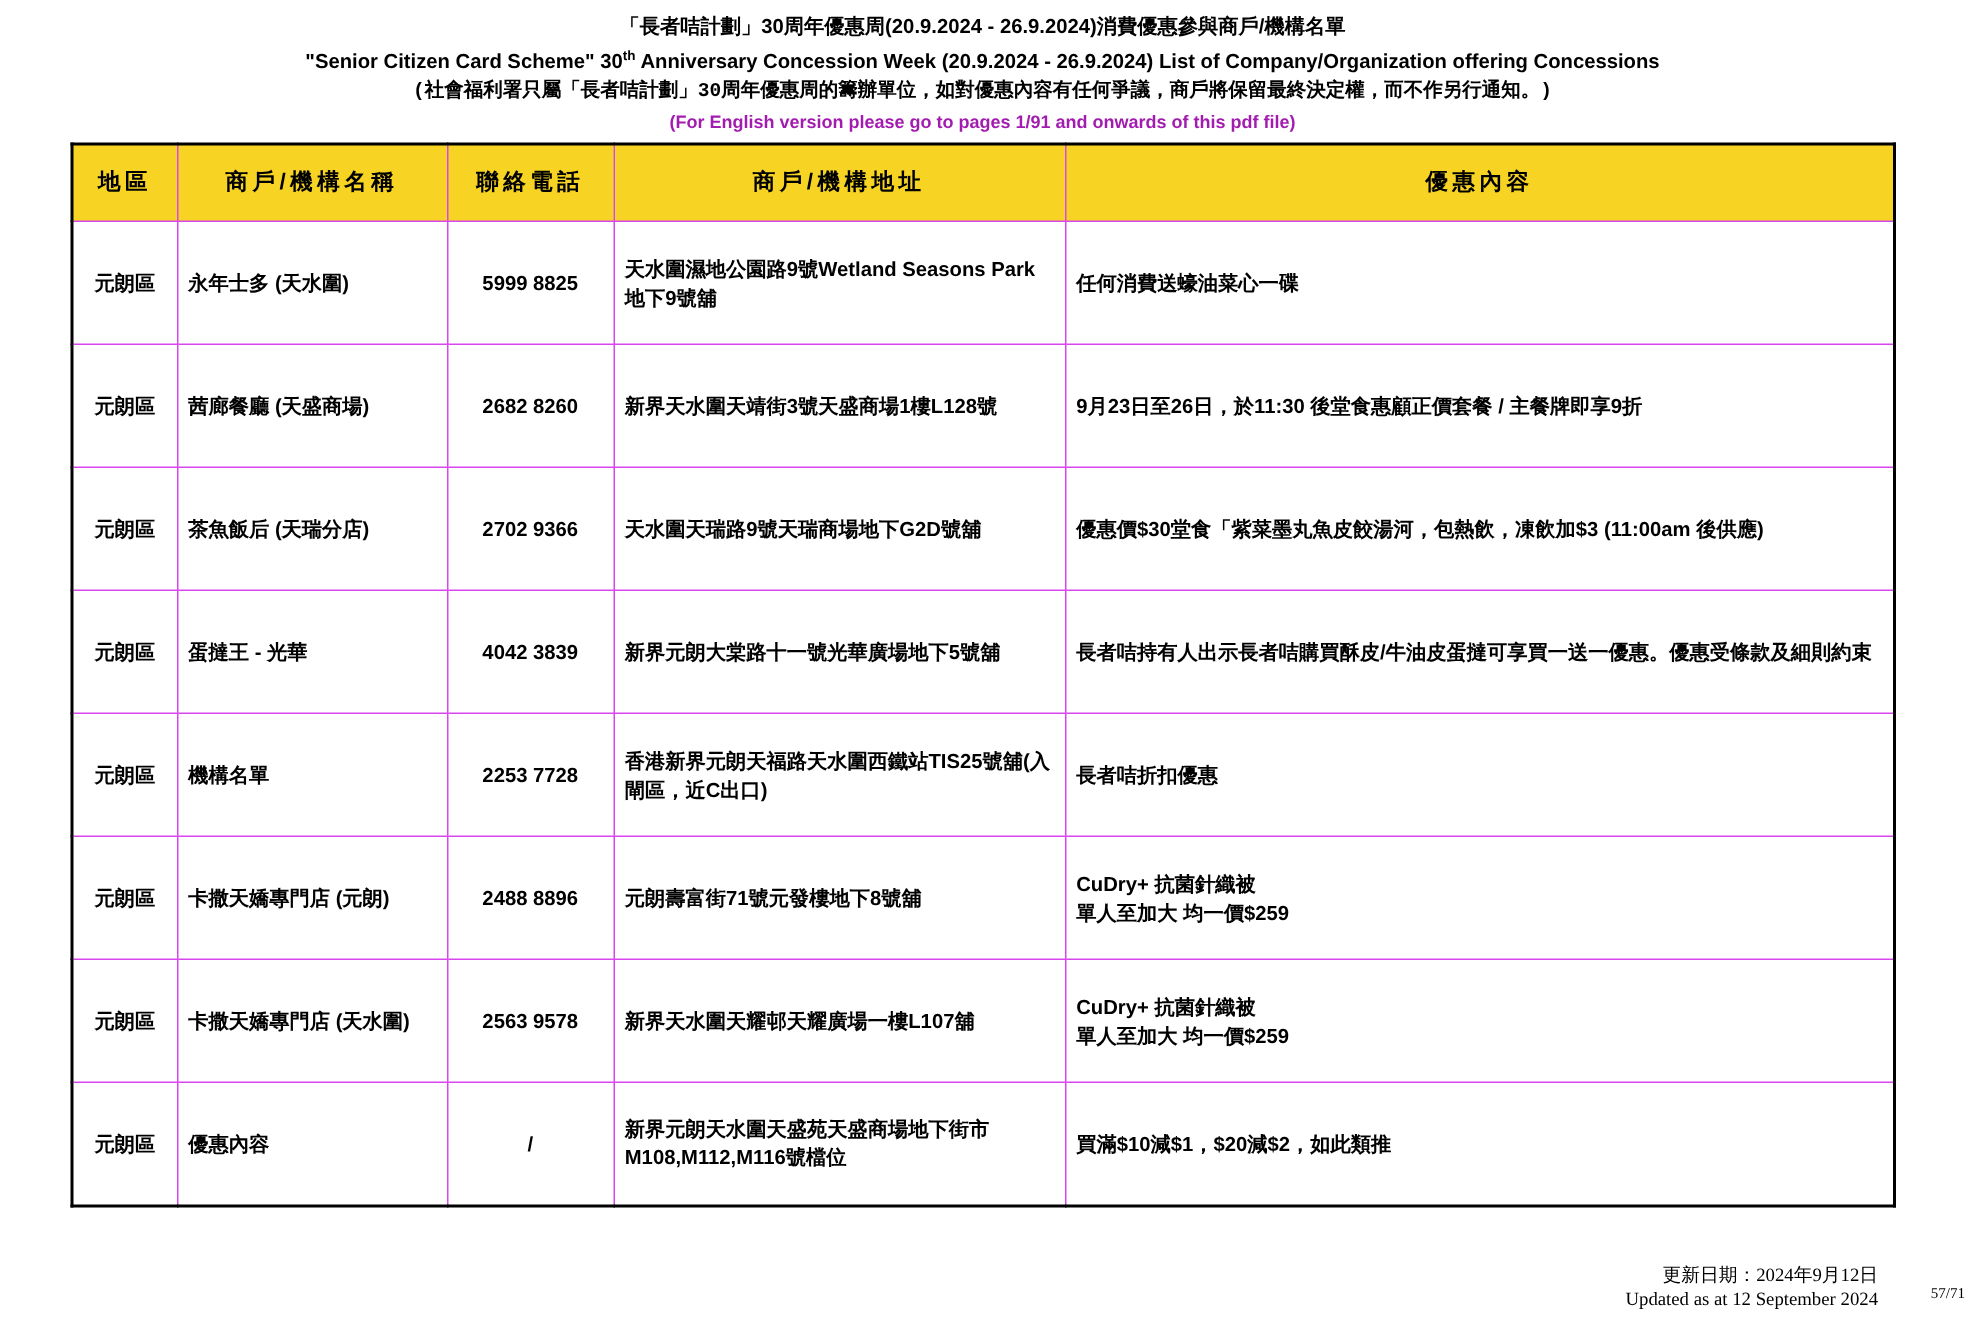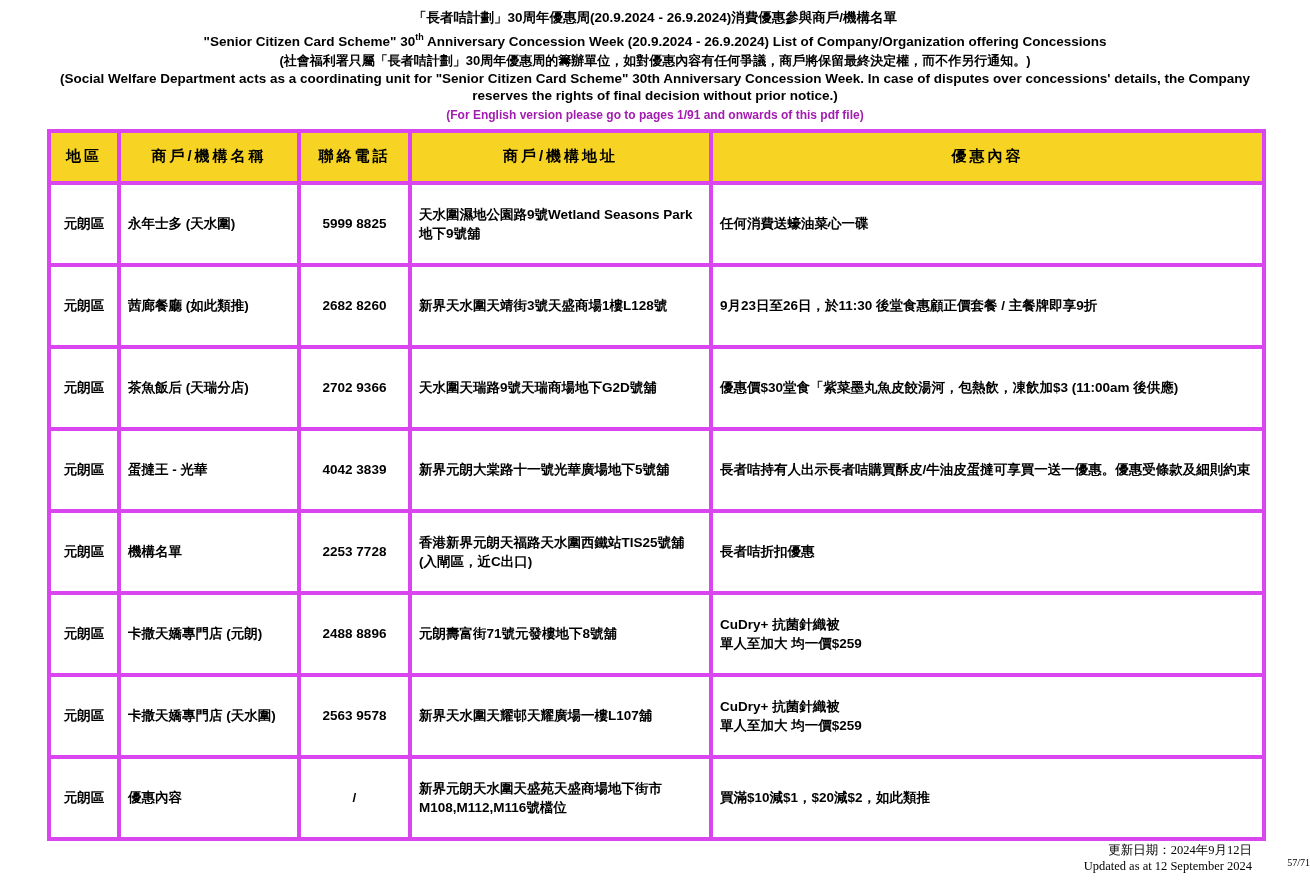--- a/index.html
+++ b/index.html
@@ -18,7 +18,7 @@
   .title-zh { font-size: 13.5px; line-height: 19px; }
   .title-en { font-size: 13.5px; line-height: 19px; margin-top: 1px; }
   .title-en sup { font-size: 9px; text-align: center; }
-  .note-zh { font-size: 13px; line-height: 19px; }
+  .note-zh { font-size: 13px; line-height: 19px; font-family: Liberation Mono, monospace; }
   .note-en {
     font-size: 13.5px; line-height: 17px;
     max-width: 1230px; margin: 0 auto;

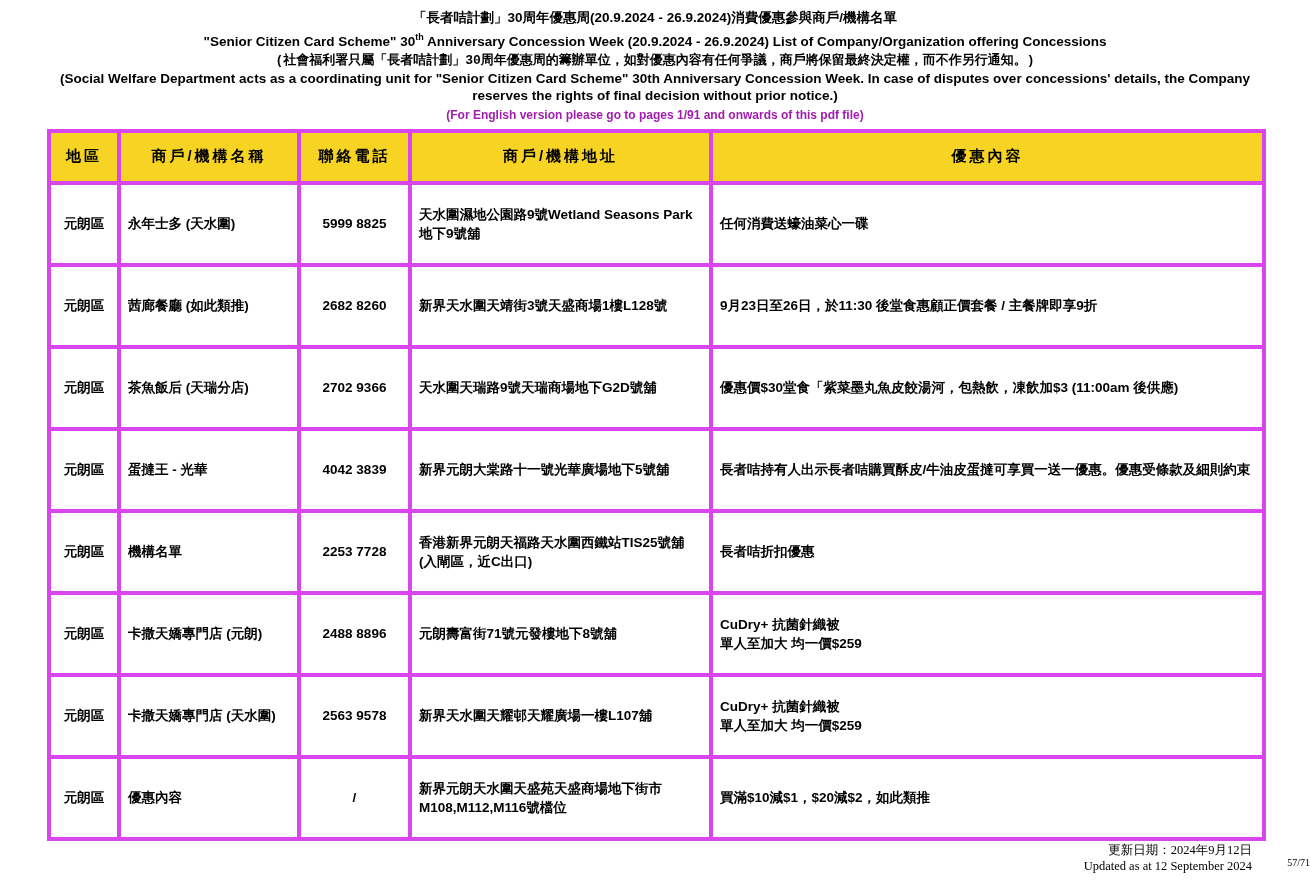--- a/index.html
+++ b/index.html
@@ -80,7 +80,6 @@
   <div class="title-zh">「長者咭計劃」30周年優惠周(20.9.2024 - 26.9.2024)消費優惠參與商戶/機構名單</div>
   <div class="title-en"><span>"Senior Citizen Card Scheme" 30</span><sup>th</sup><span> Anniversary Concession Week (20.9.2024 - 26.9.2024) List of Company/Organization offering Concessions</span></div>
   <div class="note-zh">(社會福利署只屬「長者咭計劃」30周年優惠周的籌辦單位，如對優惠內容有任何爭議，商戶將保留最終決定權，而不作另行通知。)</div>
-  <div class="note-en">(Social Welfare Department acts as a coordinating unit for "Senior Citizen Card Scheme" 30th Anniversary Concession Week. In case of disputes over concessions'  details, the Company reserves the rights of final decision without prior notice.)</div>
   <div class="note-red">(For English version please go to pages 1/91 and onwards of this pdf file)</div>
 </div>
 

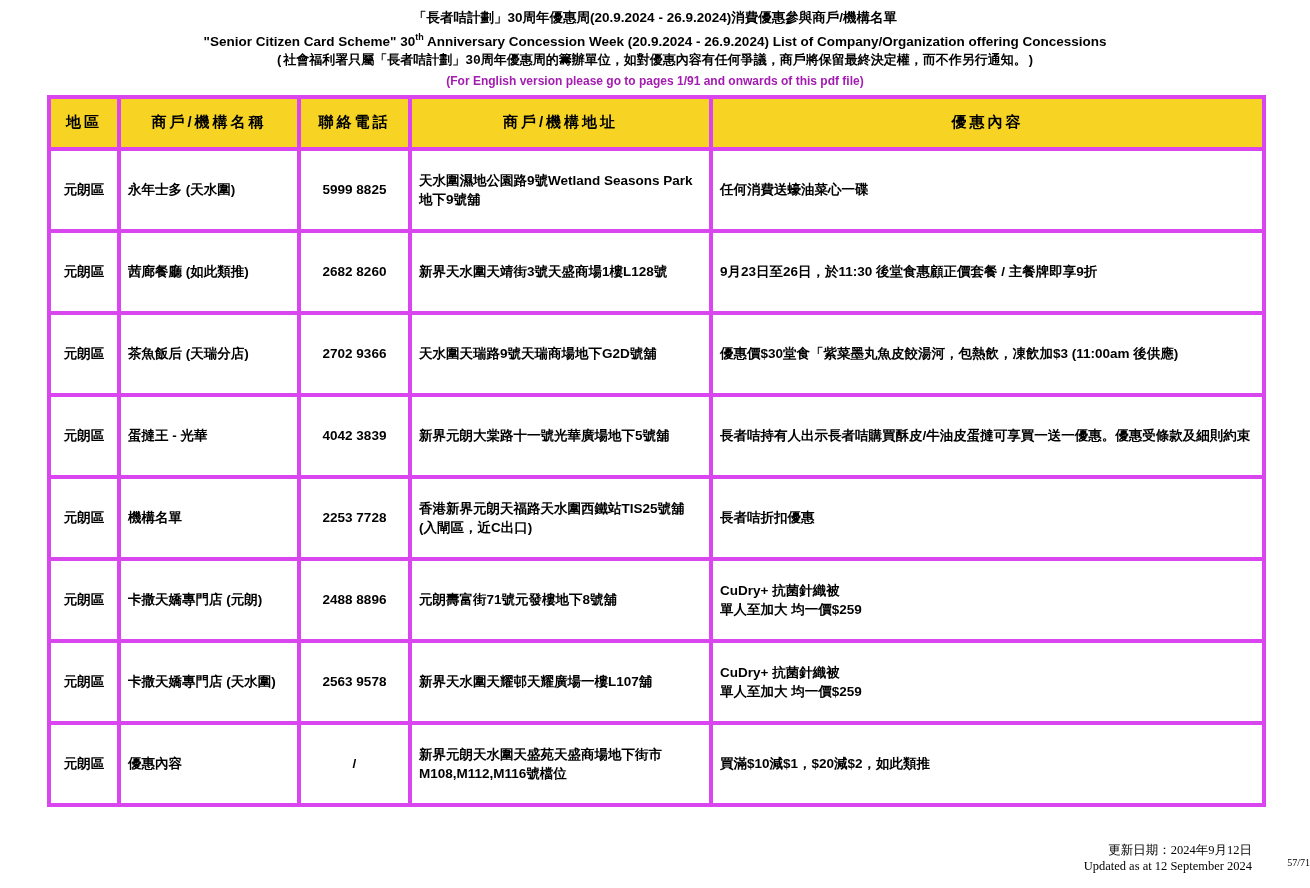--- a/index.html
+++ b/index.html
@@ -34,7 +34,7 @@
     border: 2px solid #000;
   }
   table.main th, table.main td {
-    border: 4px solid #d946ef;
+    border: 1px solid #d946ef;
     vertical-align: middle;
     font-weight: bold;
     margin-left: 24px;

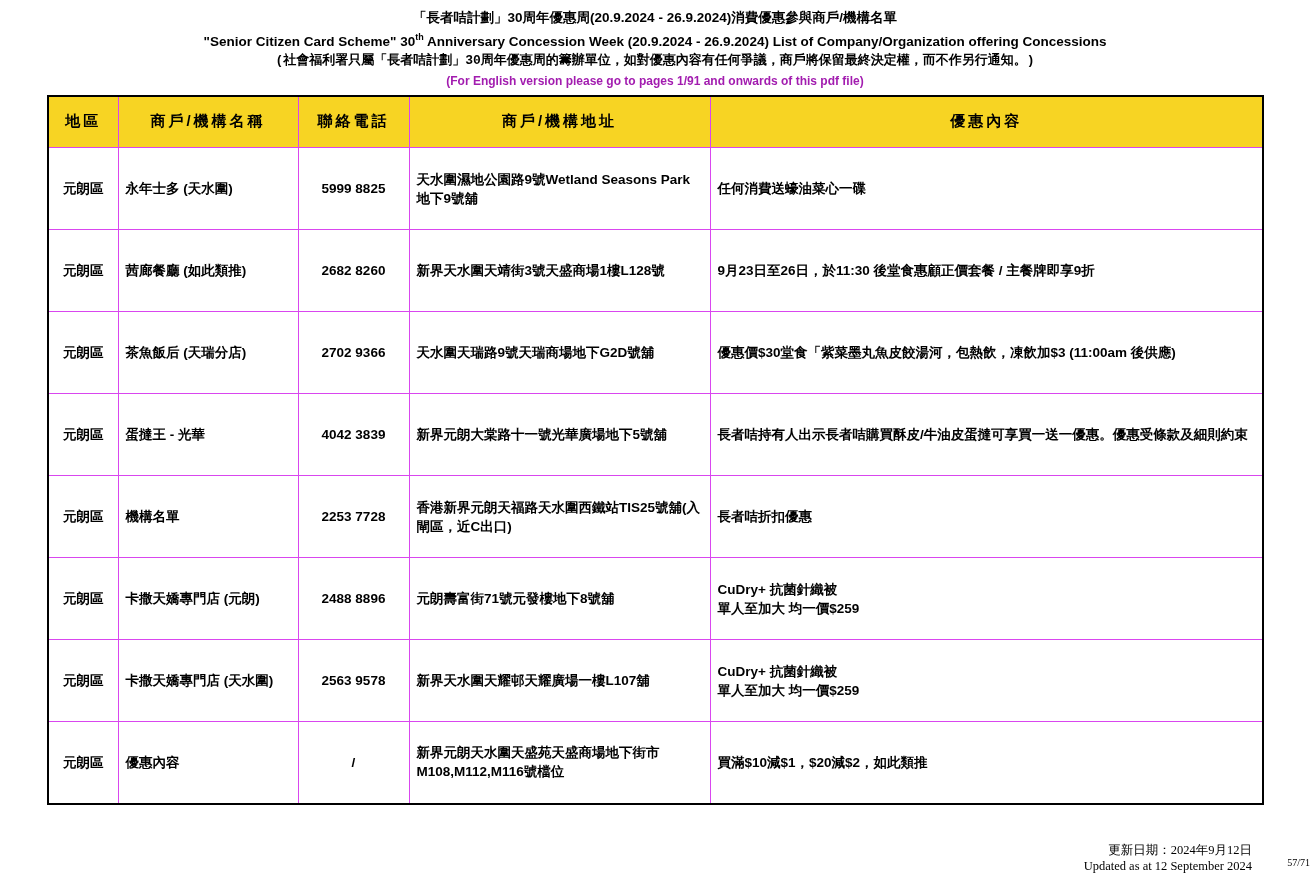--- a/index.html
+++ b/index.html
@@ -110,7 +110,7 @@
     </tr>
     <tr>
       <td class="c-district">元朗區</td>
-      <td>茜廊餐廳 (如此類推)</td>
+      <td>茜廊餐廳 (天盛商場)</td>
       <td class="c-phone">2682 8260</td>
       <td>新界天水圍天靖街3號天盛商場1樓L128號</td>
       <td>9月23日至26日，於11:30 後堂食惠顧正價套餐 / 主餐牌即享9折</td>

